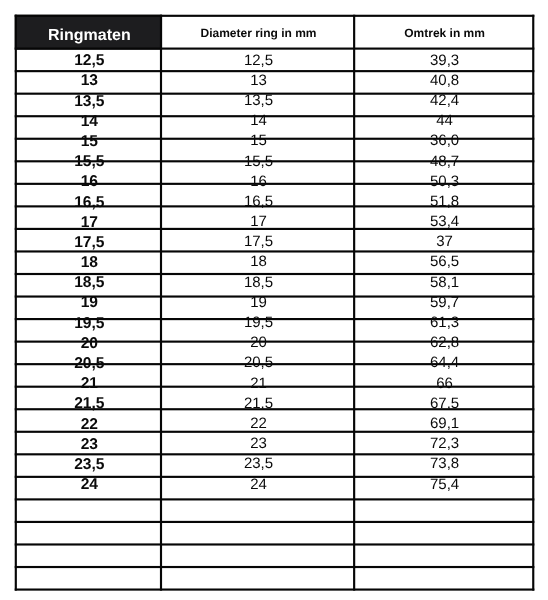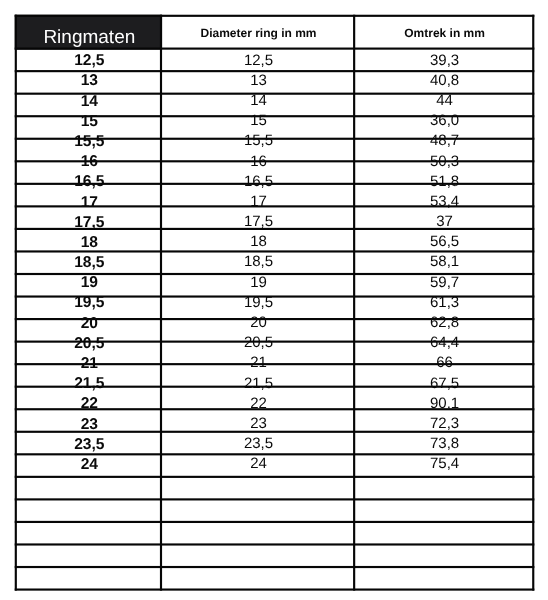--- a/index.html
+++ b/index.html
@@ -57,8 +57,8 @@
 
   #sizetable th.h1 {
     color: #ffffff;
-    font-weight: normal;
-    font-size: 19px;
+    font-weight: bold;
+    font-size: 16px;
     padding: 12px 0 0 1.9px;
   }
   #sizetable th.h2,

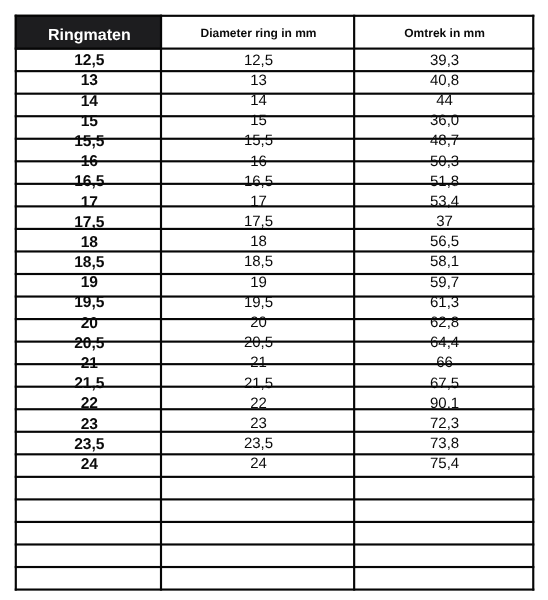--- a/index.html
+++ b/index.html
@@ -142,6 +142,11 @@
         <td class="c3">40,8</td>
       </tr>
       <tr class="drow">
+        <td class="c1">13,5</td>
+        <td class="c2">13,5</td>
+        <td class="c3">42,4</td>
+      </tr>
+      <tr class="drow">
         <td class="c1">14</td>
         <td class="c2">14</td>
         <td class="c3">44</td>

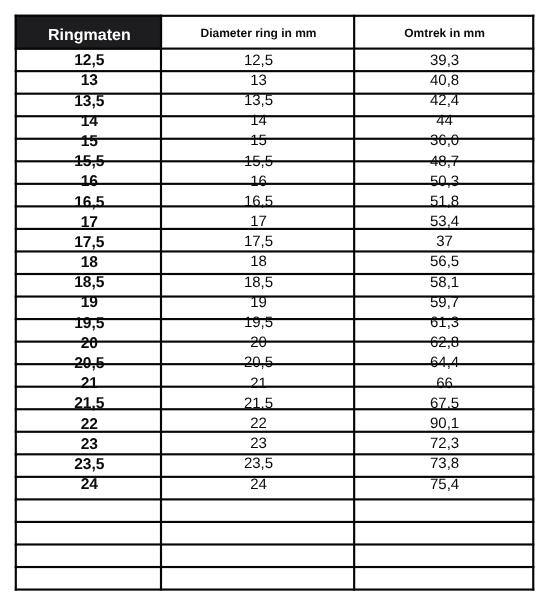--- a/index.html
+++ b/index.html
@@ -224,7 +224,7 @@
       <tr class="drow">
         <td class="c1">22</td>
         <td class="c2">22</td>
-        <td class="c3">90,1</td>
+        <td class="c3">69,1</td>
       </tr>
       <tr class="drow">
         <td class="c1">23</td>

